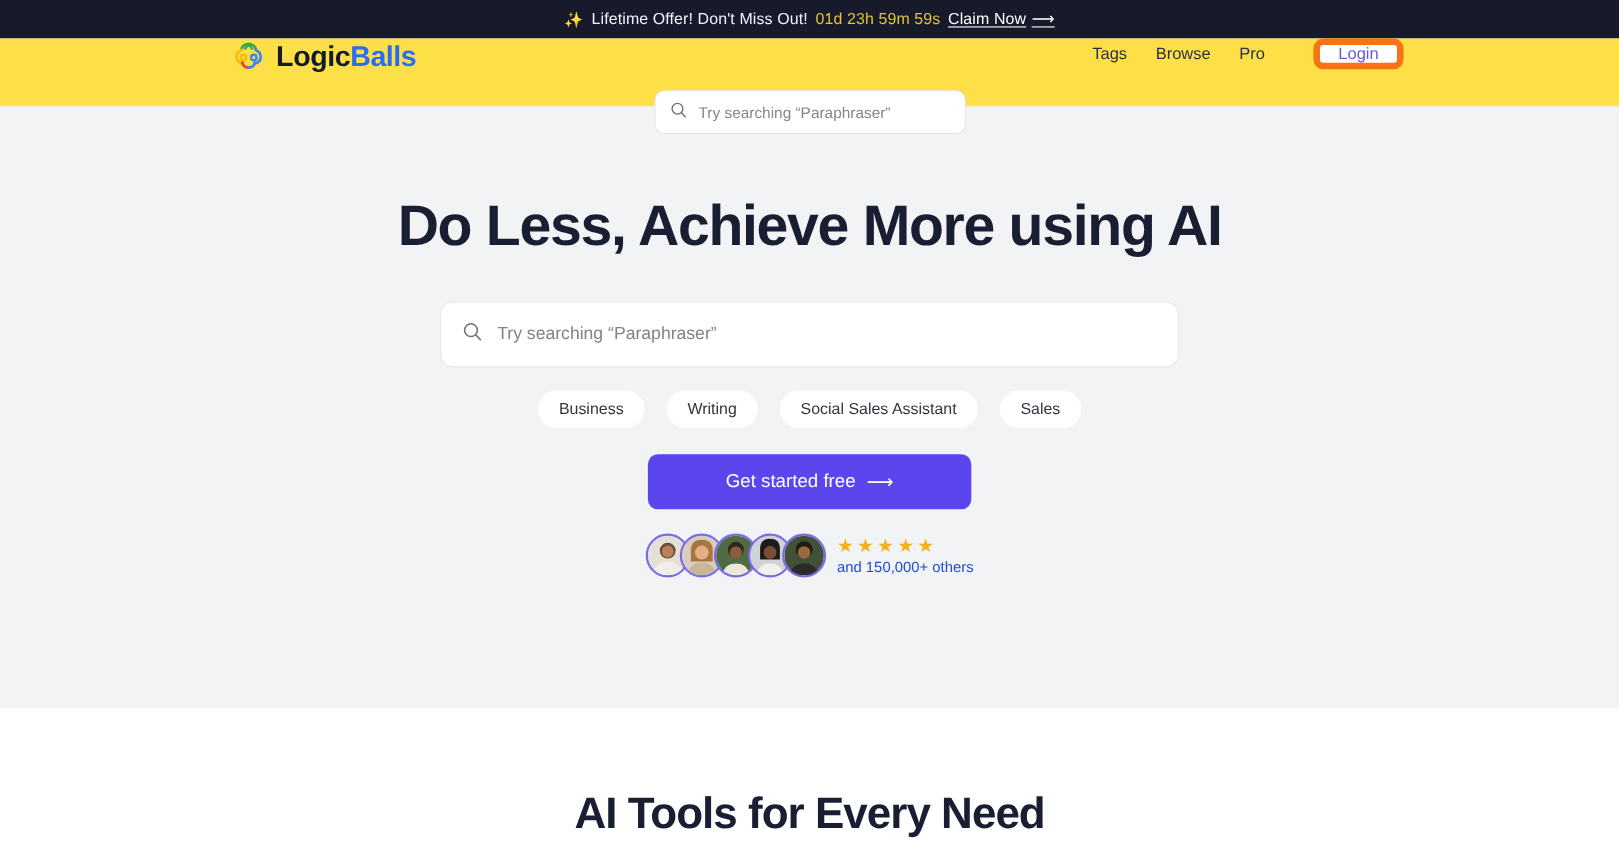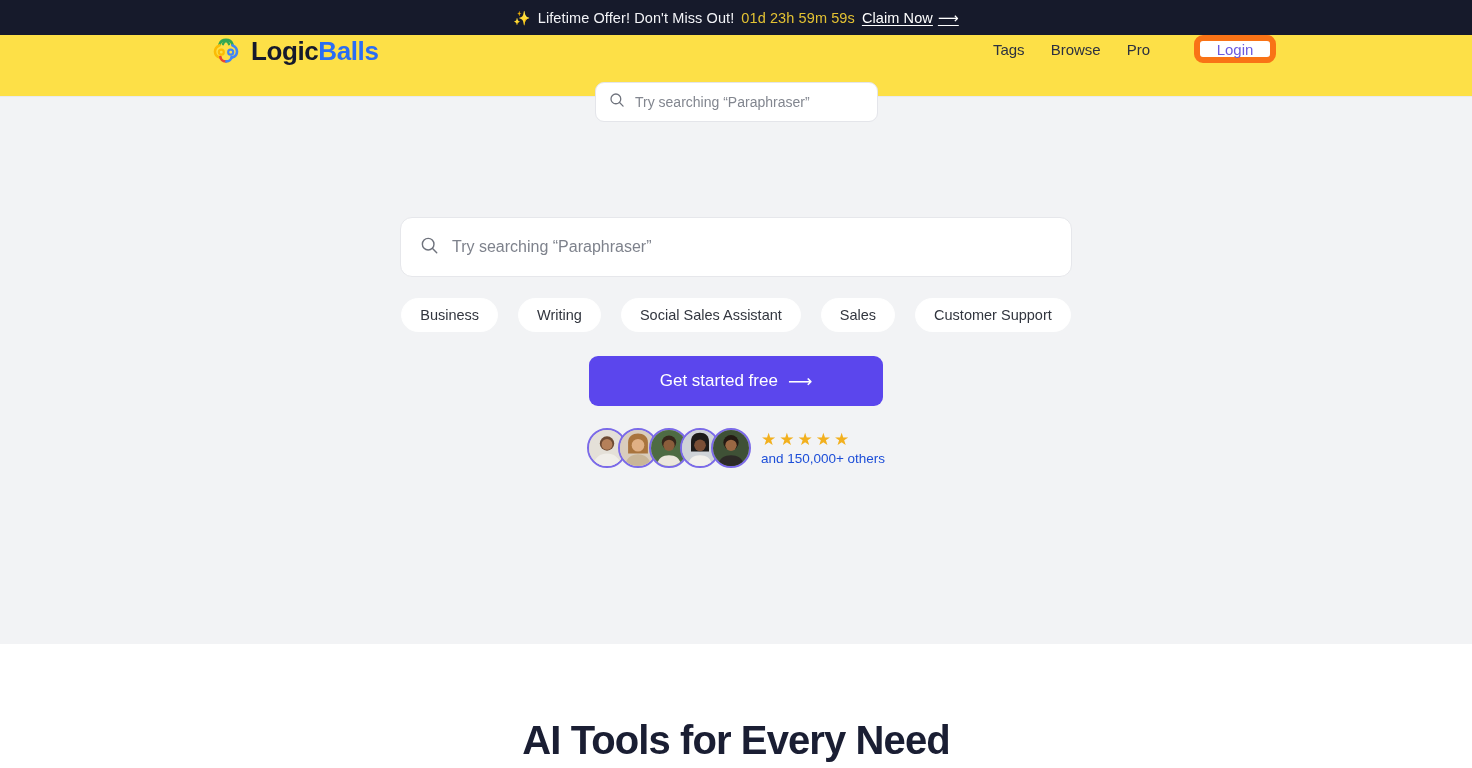--- a/index.html
+++ b/index.html
@@ -302,6 +302,7 @@
 
 <section class="hero">
 
+  <h1 class="hero-title">Do Less, Achieve More using AI</h1>
 
   <div class="hero-search">
     <span class="search-icon">

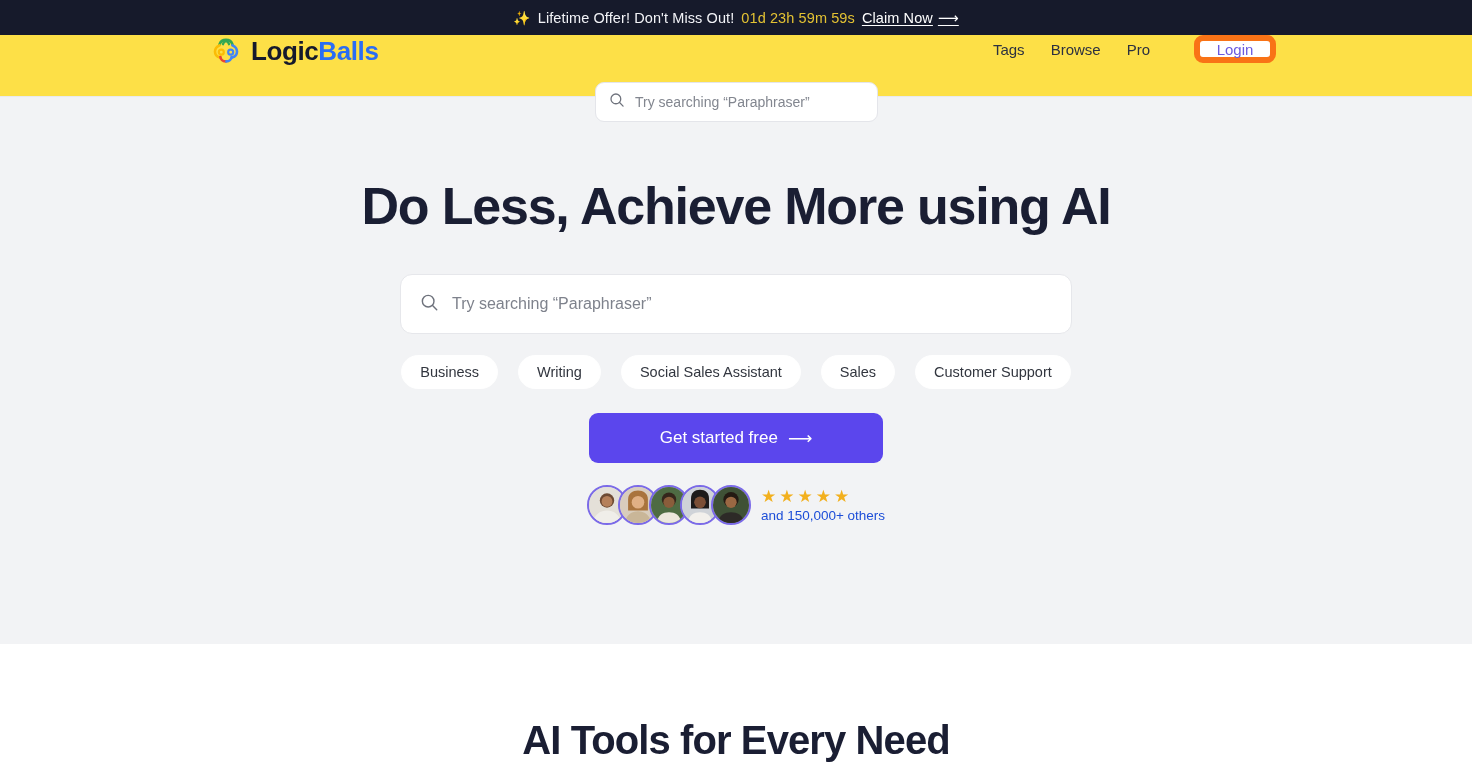--- a/index.html
+++ b/index.html
@@ -320,7 +320,6 @@
       <span class="tag-pill">Writing</span>
       <span class="tag-pill">Social Sales Assistant</span>
       <span class="tag-pill">Sales</span>
-      <span class="tag-pill">Customer Support</span>
     </div>
   </div>
 

